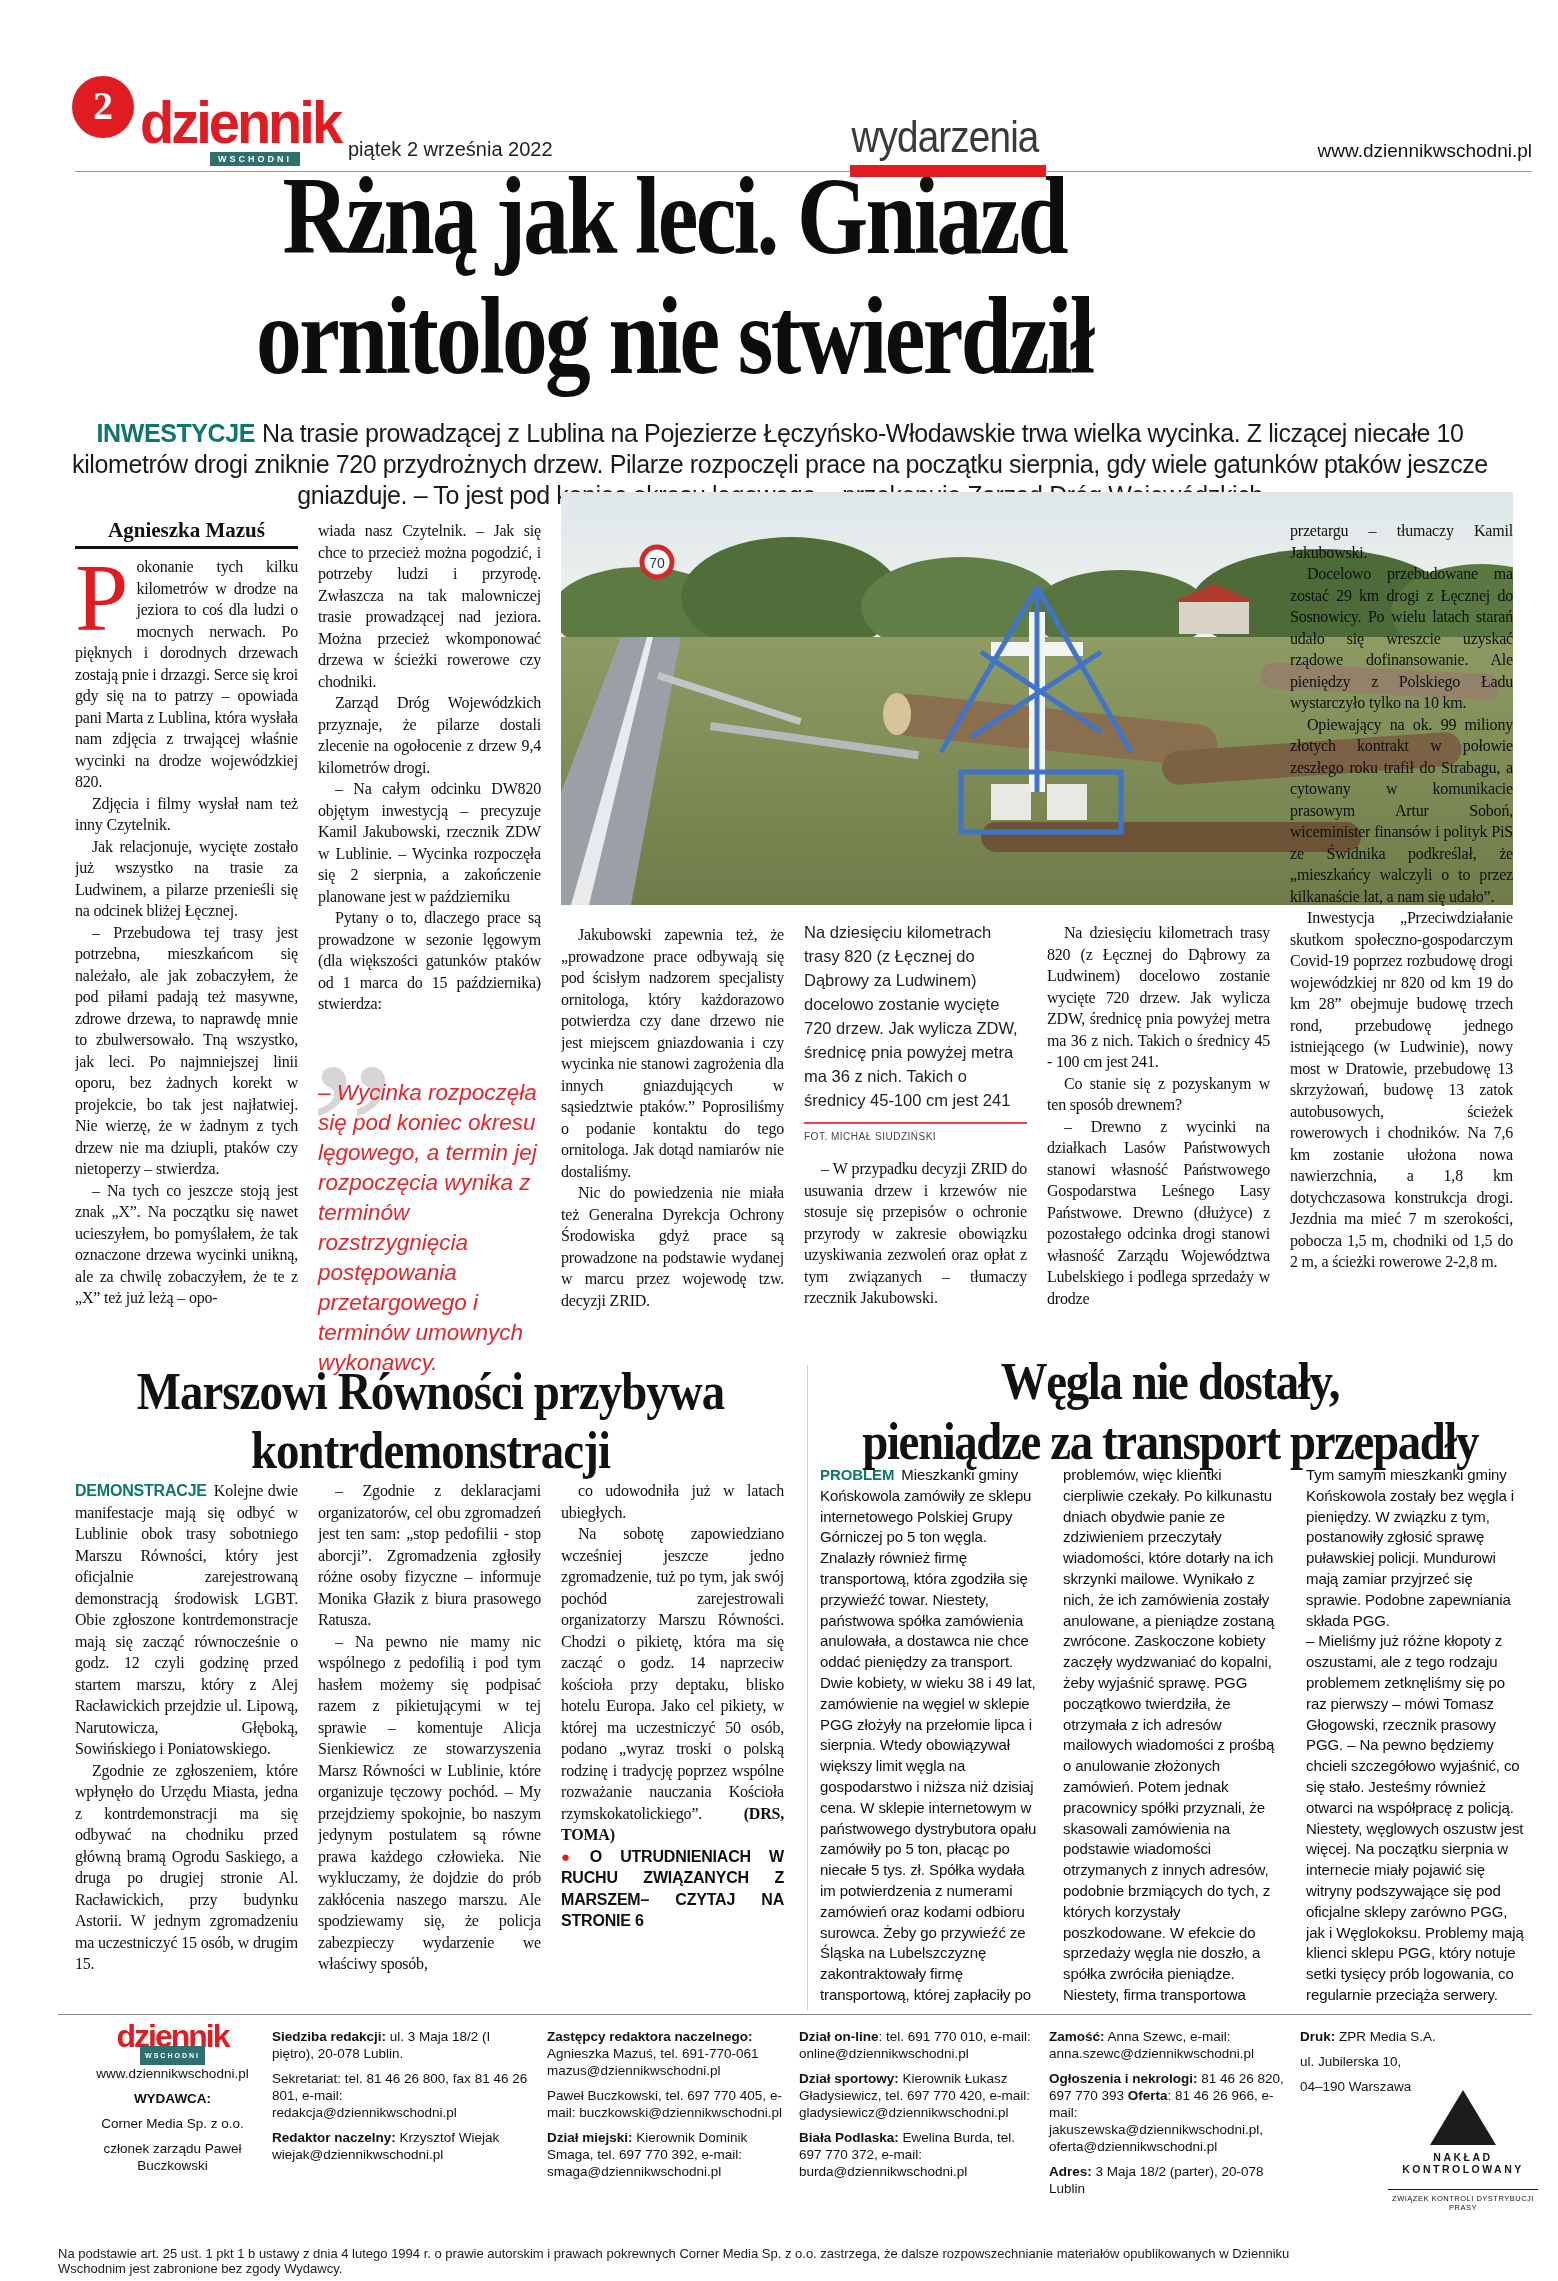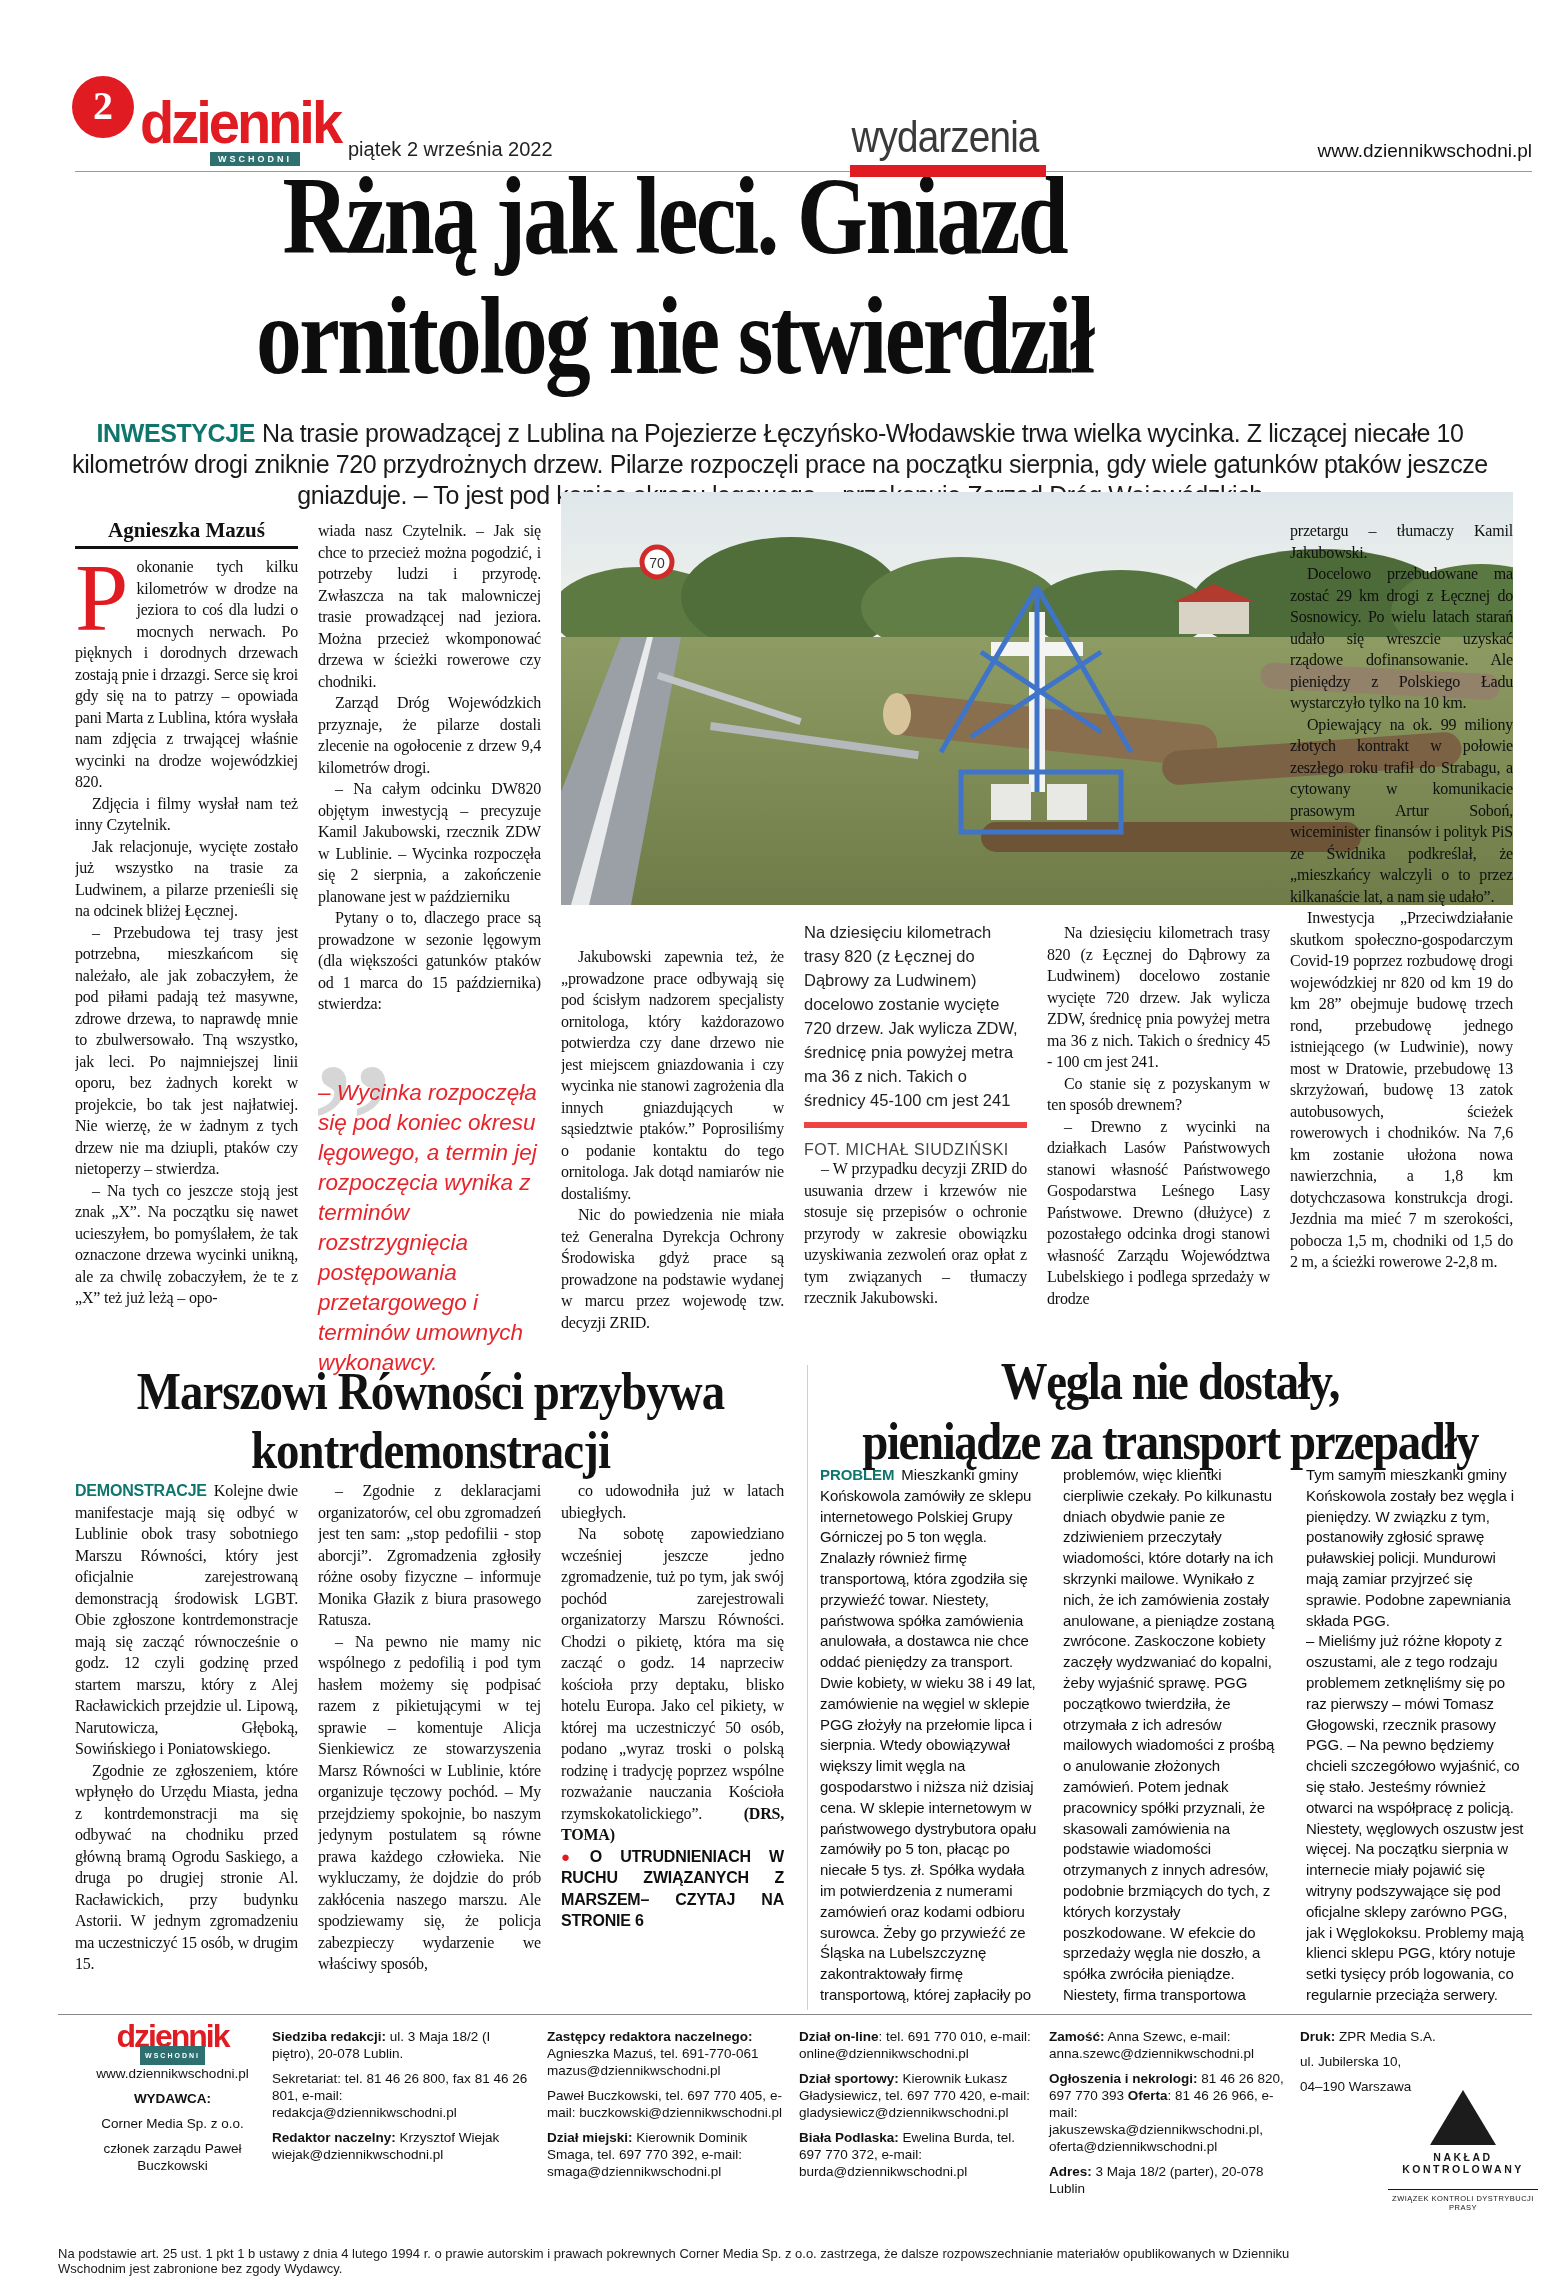--- a/index.html
+++ b/index.html
@@ -194,7 +194,7 @@
   </svg>
 </div>
 
-<div class="abs col c3" style="top:946px;height:424px;">
+<div class="abs col c3" style="top:924px;height:424px;">
   <div>
       <p>Jakubowski zapewnia też, że „prowadzone prace odbywają się pod ścisłym nadzorem specjalisty ornitologa, który każdorazowo potwierdza czy dane drzewo nie jest miejscem gniazdowania i czy wycinka nie stanowi zagrożenia dla innych gniazdujących w sąsiedztwie ptaków.” Poprosiliśmy o podanie kontaktu do tego ornitologa. Jak dotąd namiarów nie dostaliśmy.</p>
       <p>Nic do powiedzenia nie miała też Generalna Dyrekcja Ochrony Środowiska gdyż prace są prowadzone na podstawie wydanej w marcu przez wojewodę tzw. decyzji ZRID.</p>

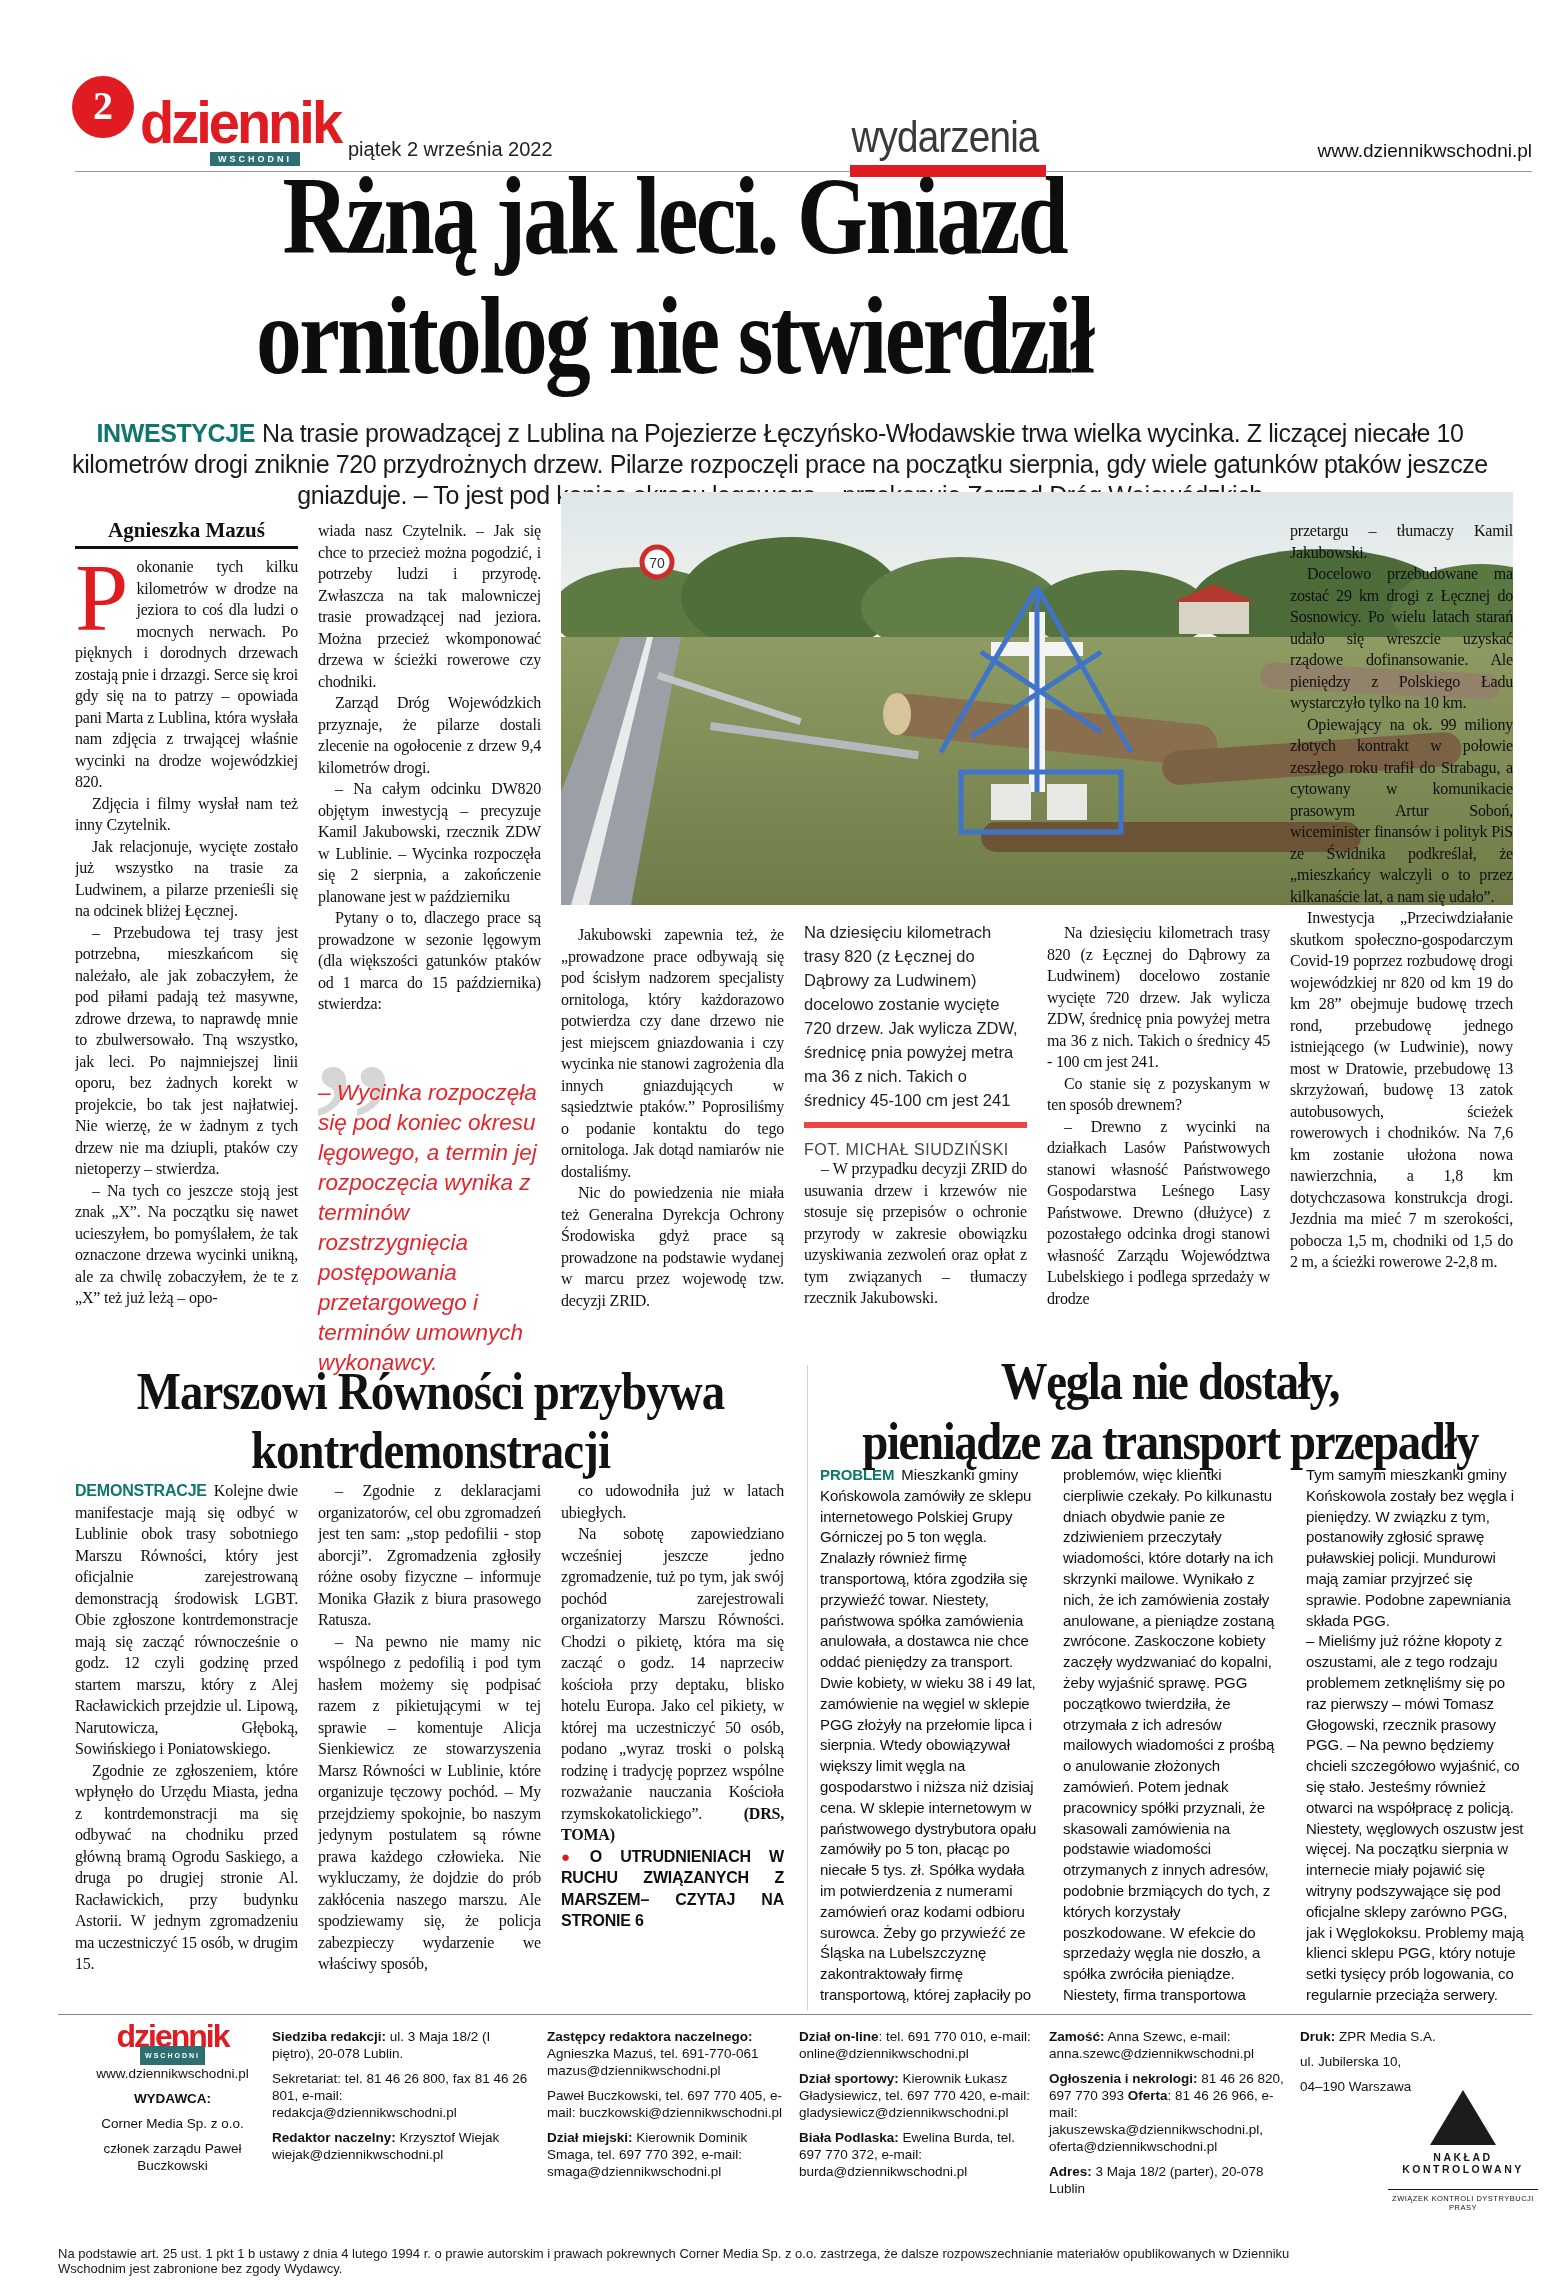--- a/index.html
+++ b/index.html
@@ -54,9 +54,9 @@
   .photo{left:561px;top:492px;width:952px;height:413px;}
   .caption{left:804px;top:920px;width:223px;font-family:"Liberation Sans",sans-serif;
            font-size:16.5px;line-height:24px;color:#222;}
-  .credit{left:804px;top:1122px;width:223px;border-top:6px solid #ef4444;
-          font-family:"Liberation Sans",sans-serif;font-size:16px;
-          letter-spacing:.5px;color:#444;padding-top:13px;}
+  .credit{left:804px;top:1122px;width:223px;border-top:2px solid #ef4444;
+          font-family:"Liberation Sans",sans-serif;font-size:10px;
+          letter-spacing:.5px;color:#444;padding-top:7px;}
   
   .h2a{left:60px;top:1362px;width:740px;text-align:center;font-weight:bold;
        font-size:52px;line-height:59px;letter-spacing:-1px;color:#121212;}

